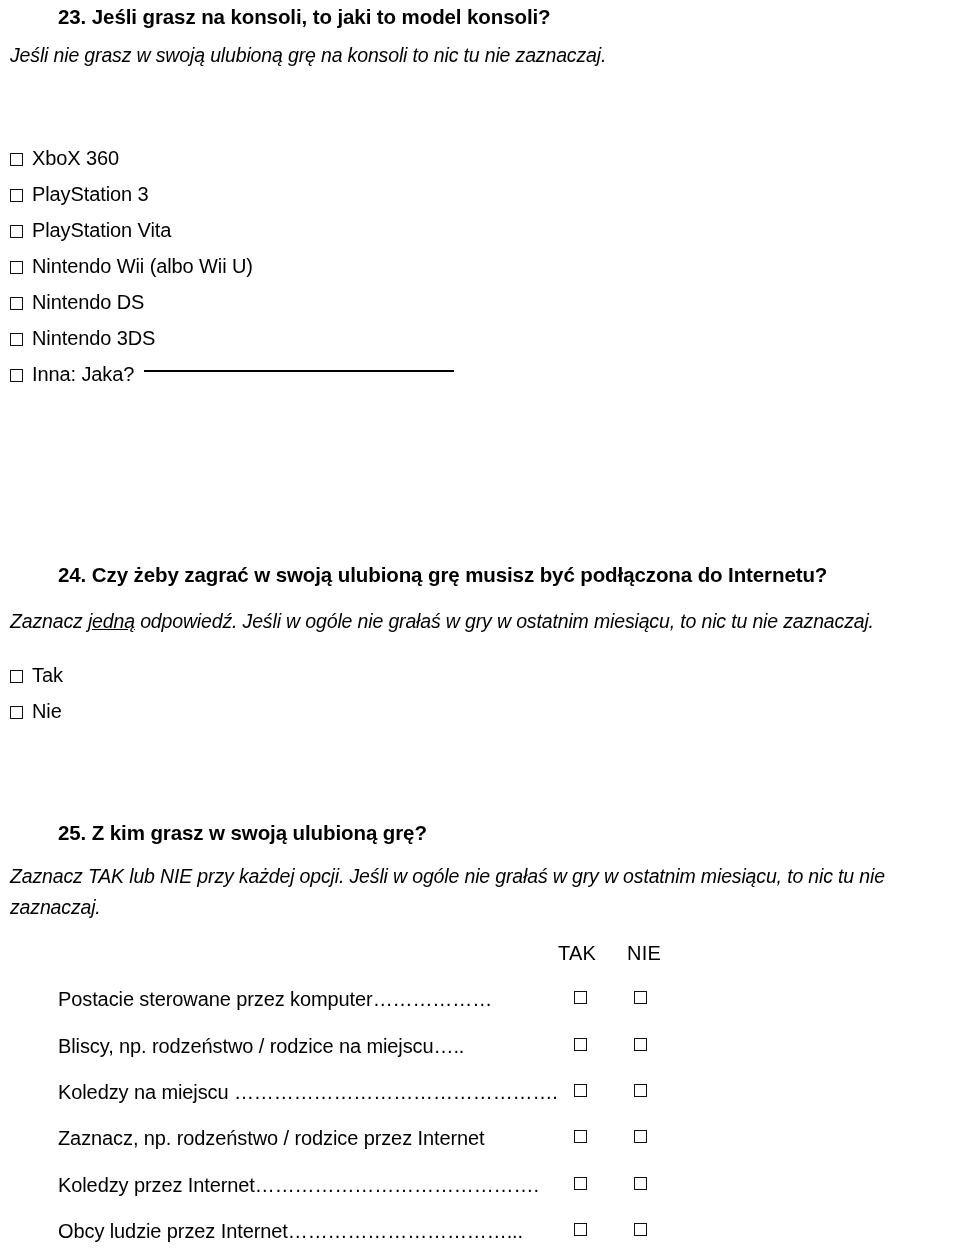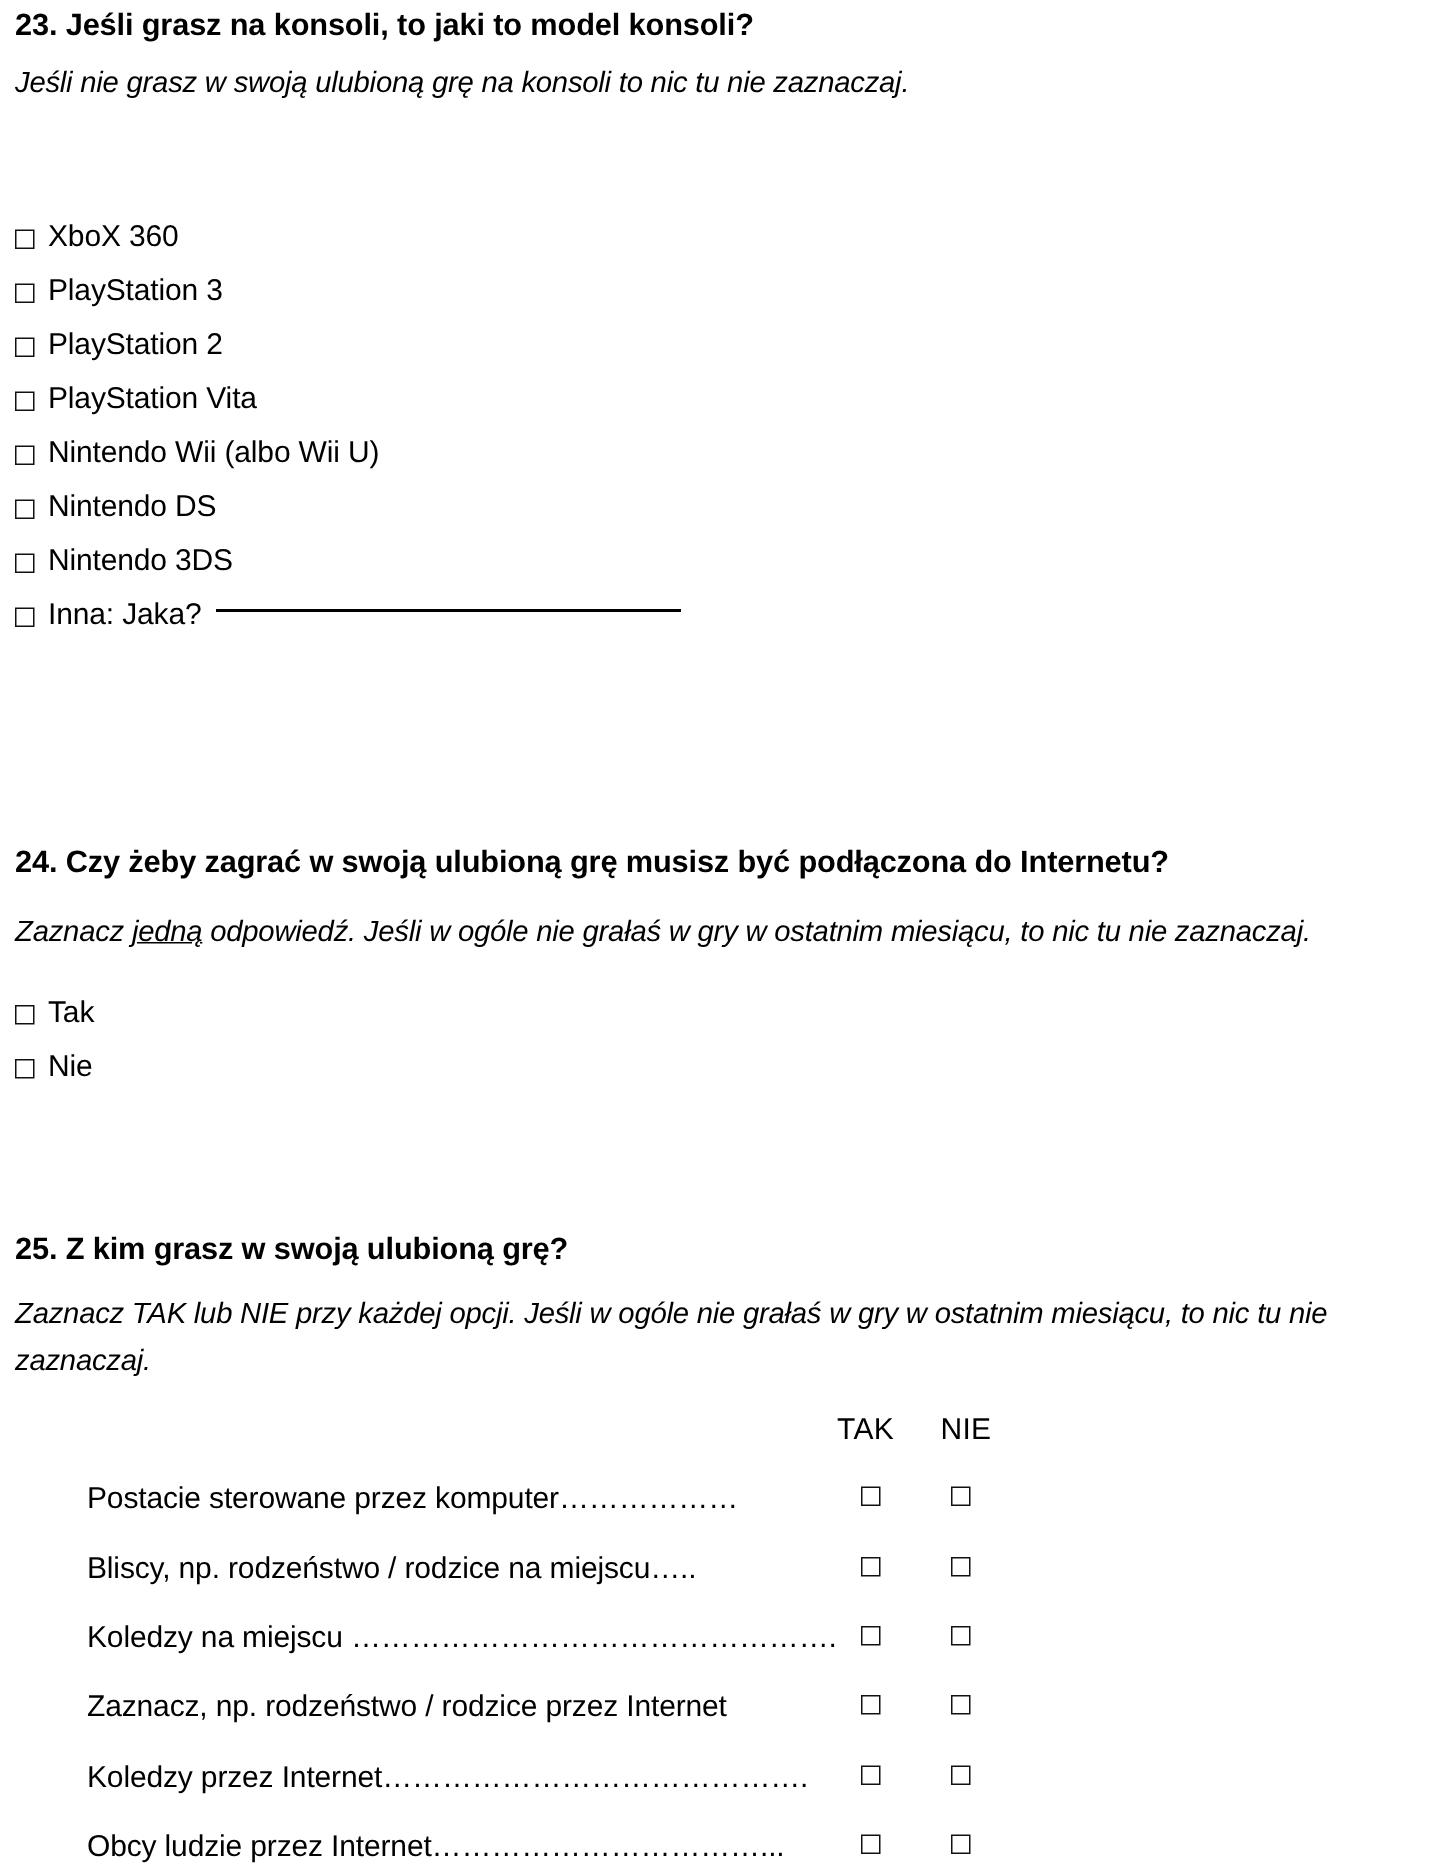--- a/index.html
+++ b/index.html
@@ -36,6 +36,7 @@
     line-height: 26px;
     letter-spacing: -0.1px;
     white-space: nowrap;
+    margin-left: 48px;
   }
 
   .q-instruction {

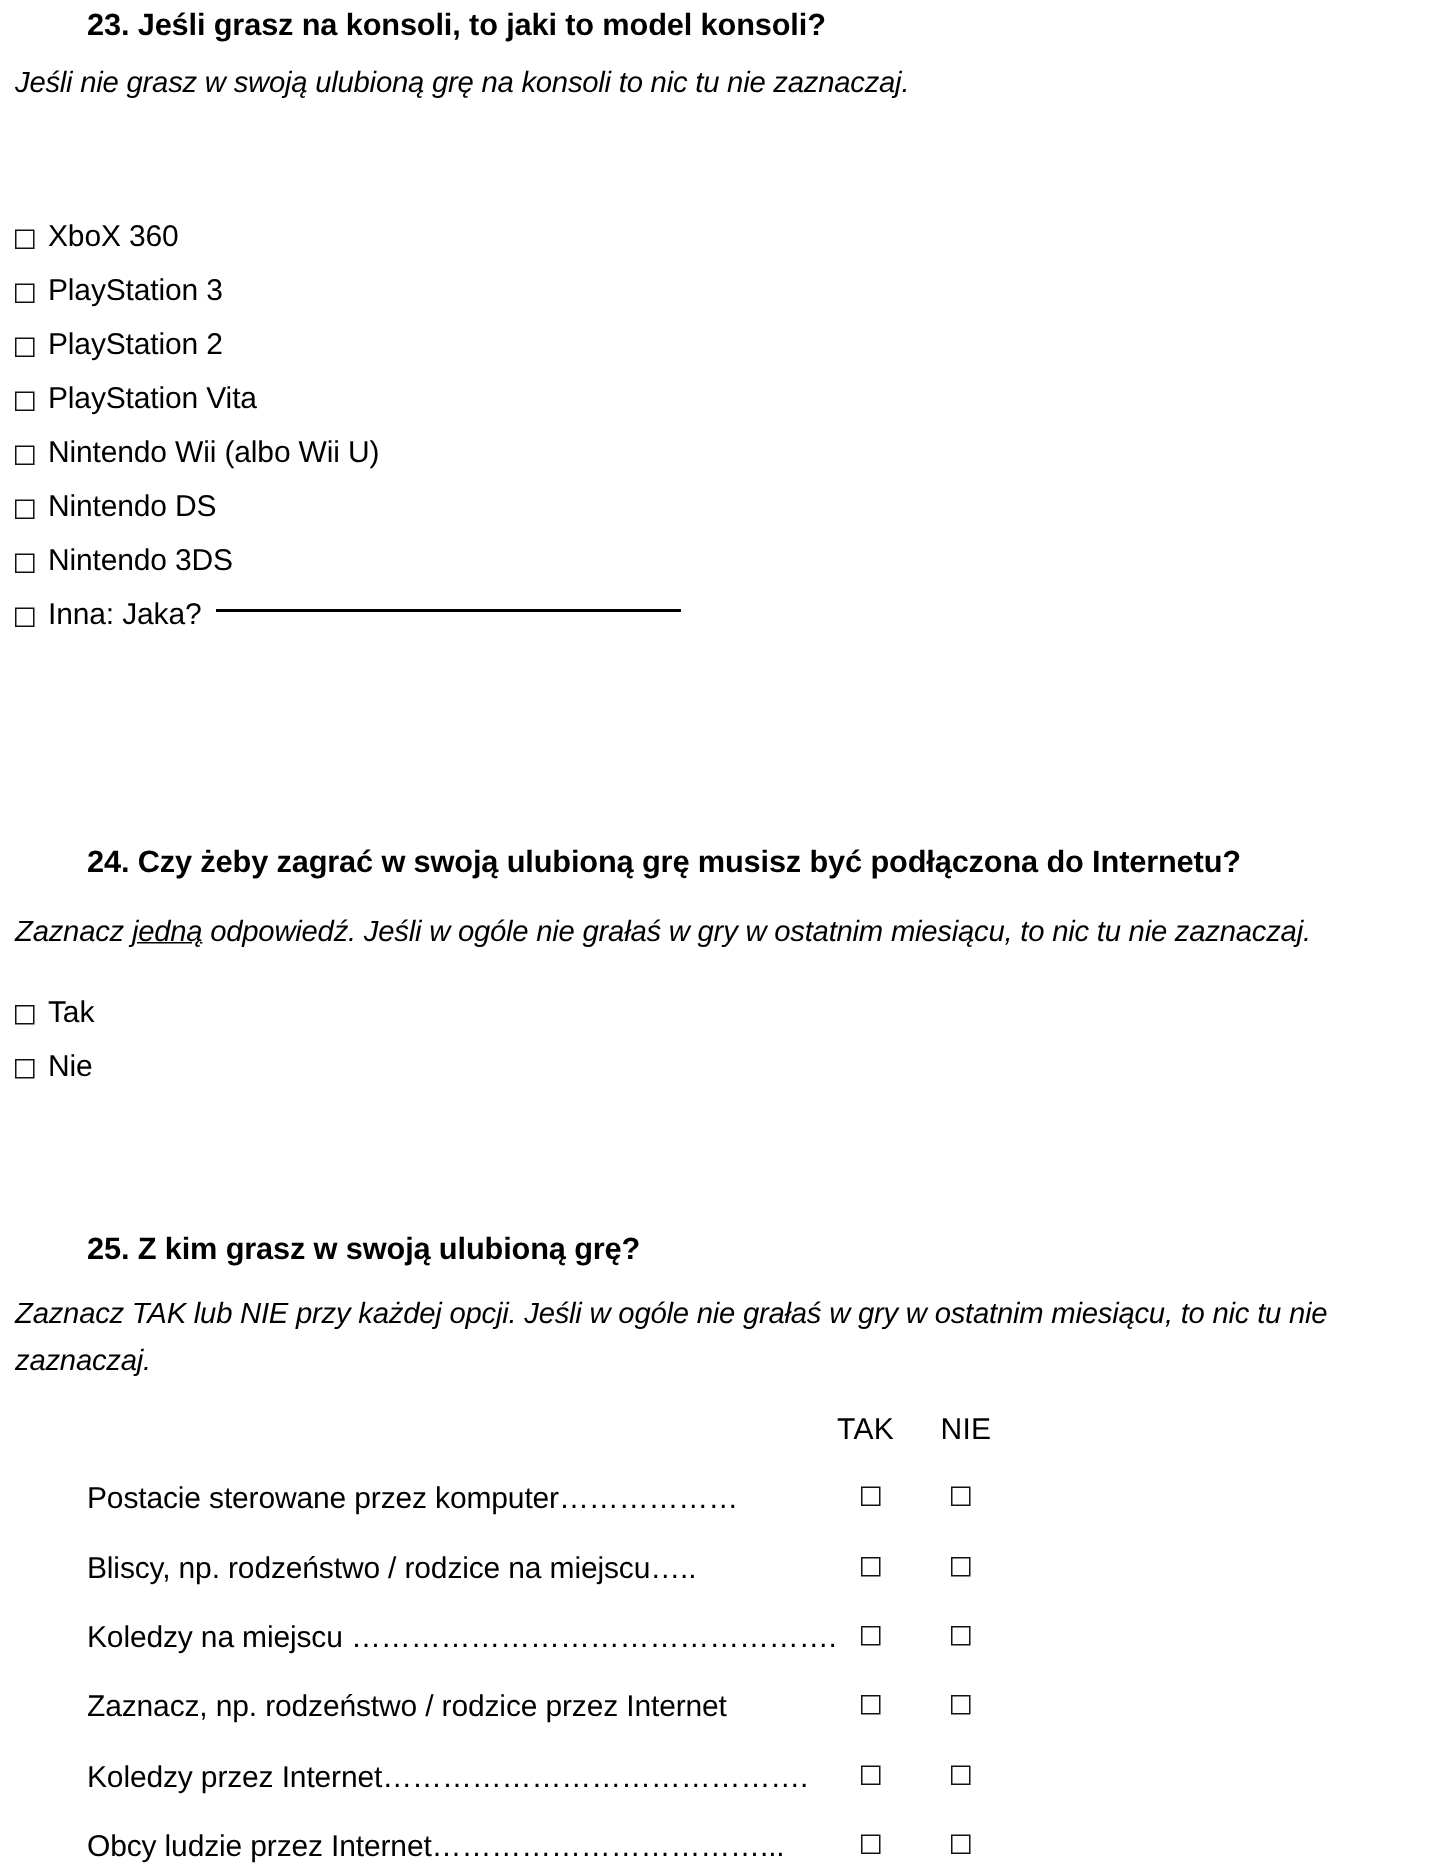--- a/index.html
+++ b/index.html
@@ -133,10 +133,6 @@
     </div>
     <div class="opt-row">
       <span class="cbox"></span>
-      <span class="label">PlayStation 2</span>
-    </div>
-    <div class="opt-row">
-      <span class="cbox"></span>
       <span class="label">PlayStation Vita</span>
     </div>
     <div class="opt-row">

